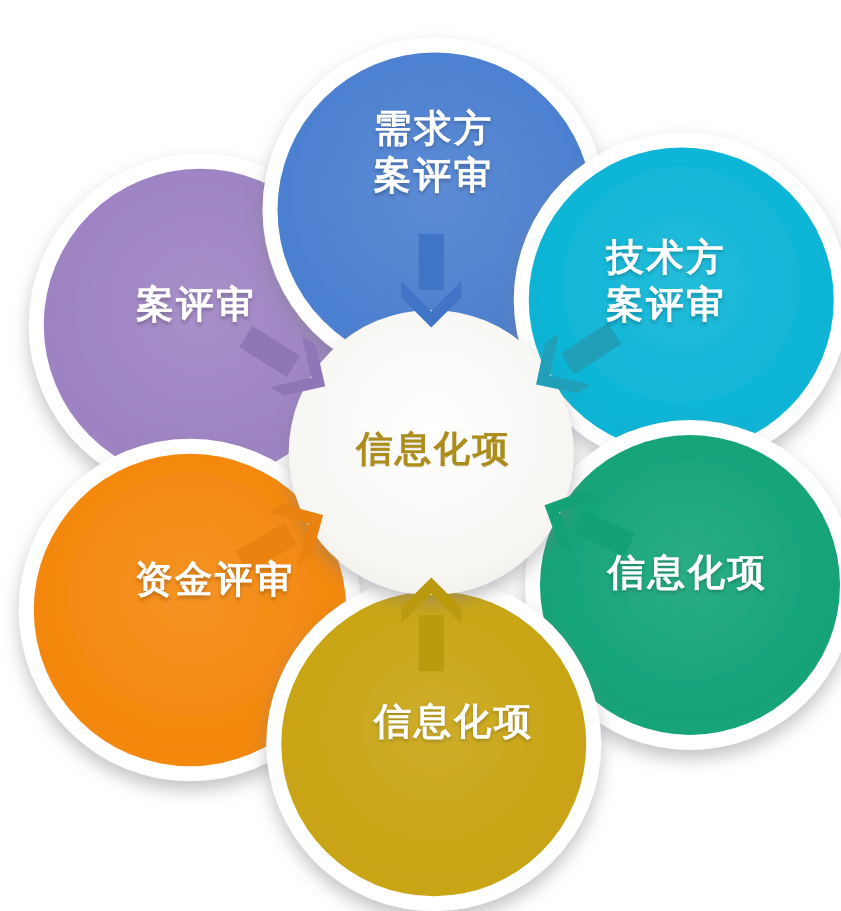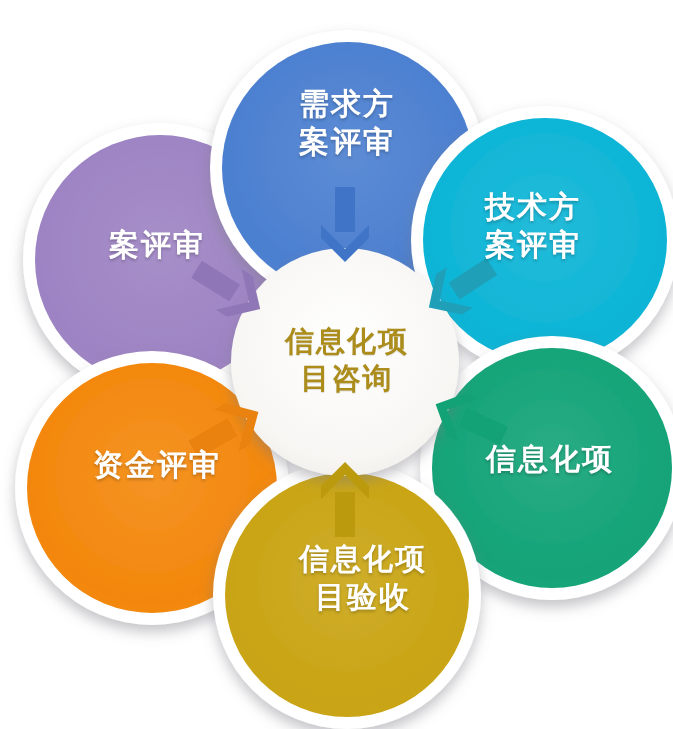--- a/index.html
+++ b/index.html
@@ -143,7 +143,6 @@
 
   <div class="node-label center-label" style="left:347px; top:360px;">
     <span>信息化项</span>
-    <span>目咨询</span>
   </div>
 
 </div>

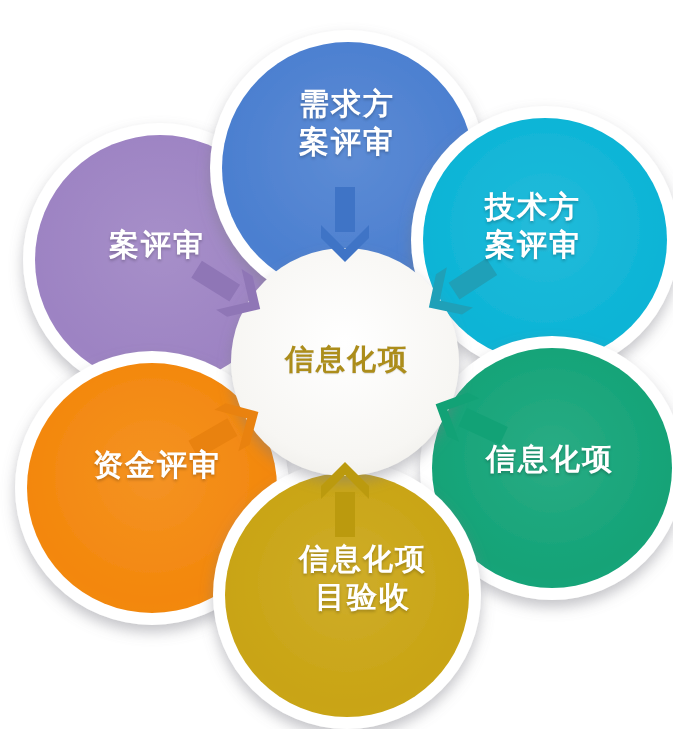--- a/index.html
+++ b/index.html
@@ -132,7 +132,7 @@
     <span>目验收</span>
   </div>
 
-  <div class="node-label" style="left:157px; top:465px;text-align:right;">
+  <div class="node-label" style="left:172px; top:465px;text-align:right;">
     <span>资金评审</span>
     <span></span>
   </div>

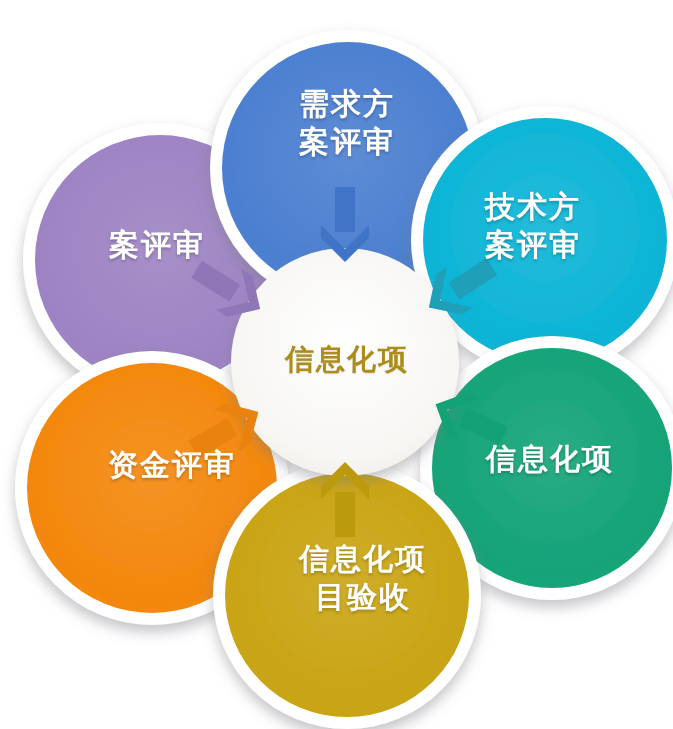--- a/index.html
+++ b/index.html
@@ -129,7 +129,6 @@
 
   <div class="node-label" style="left:363px; top:578px;">
     <span>信息化项</span>
-    <span>目验收</span>
   </div>
 
   <div class="node-label" style="left:172px; top:465px;text-align:right;">

